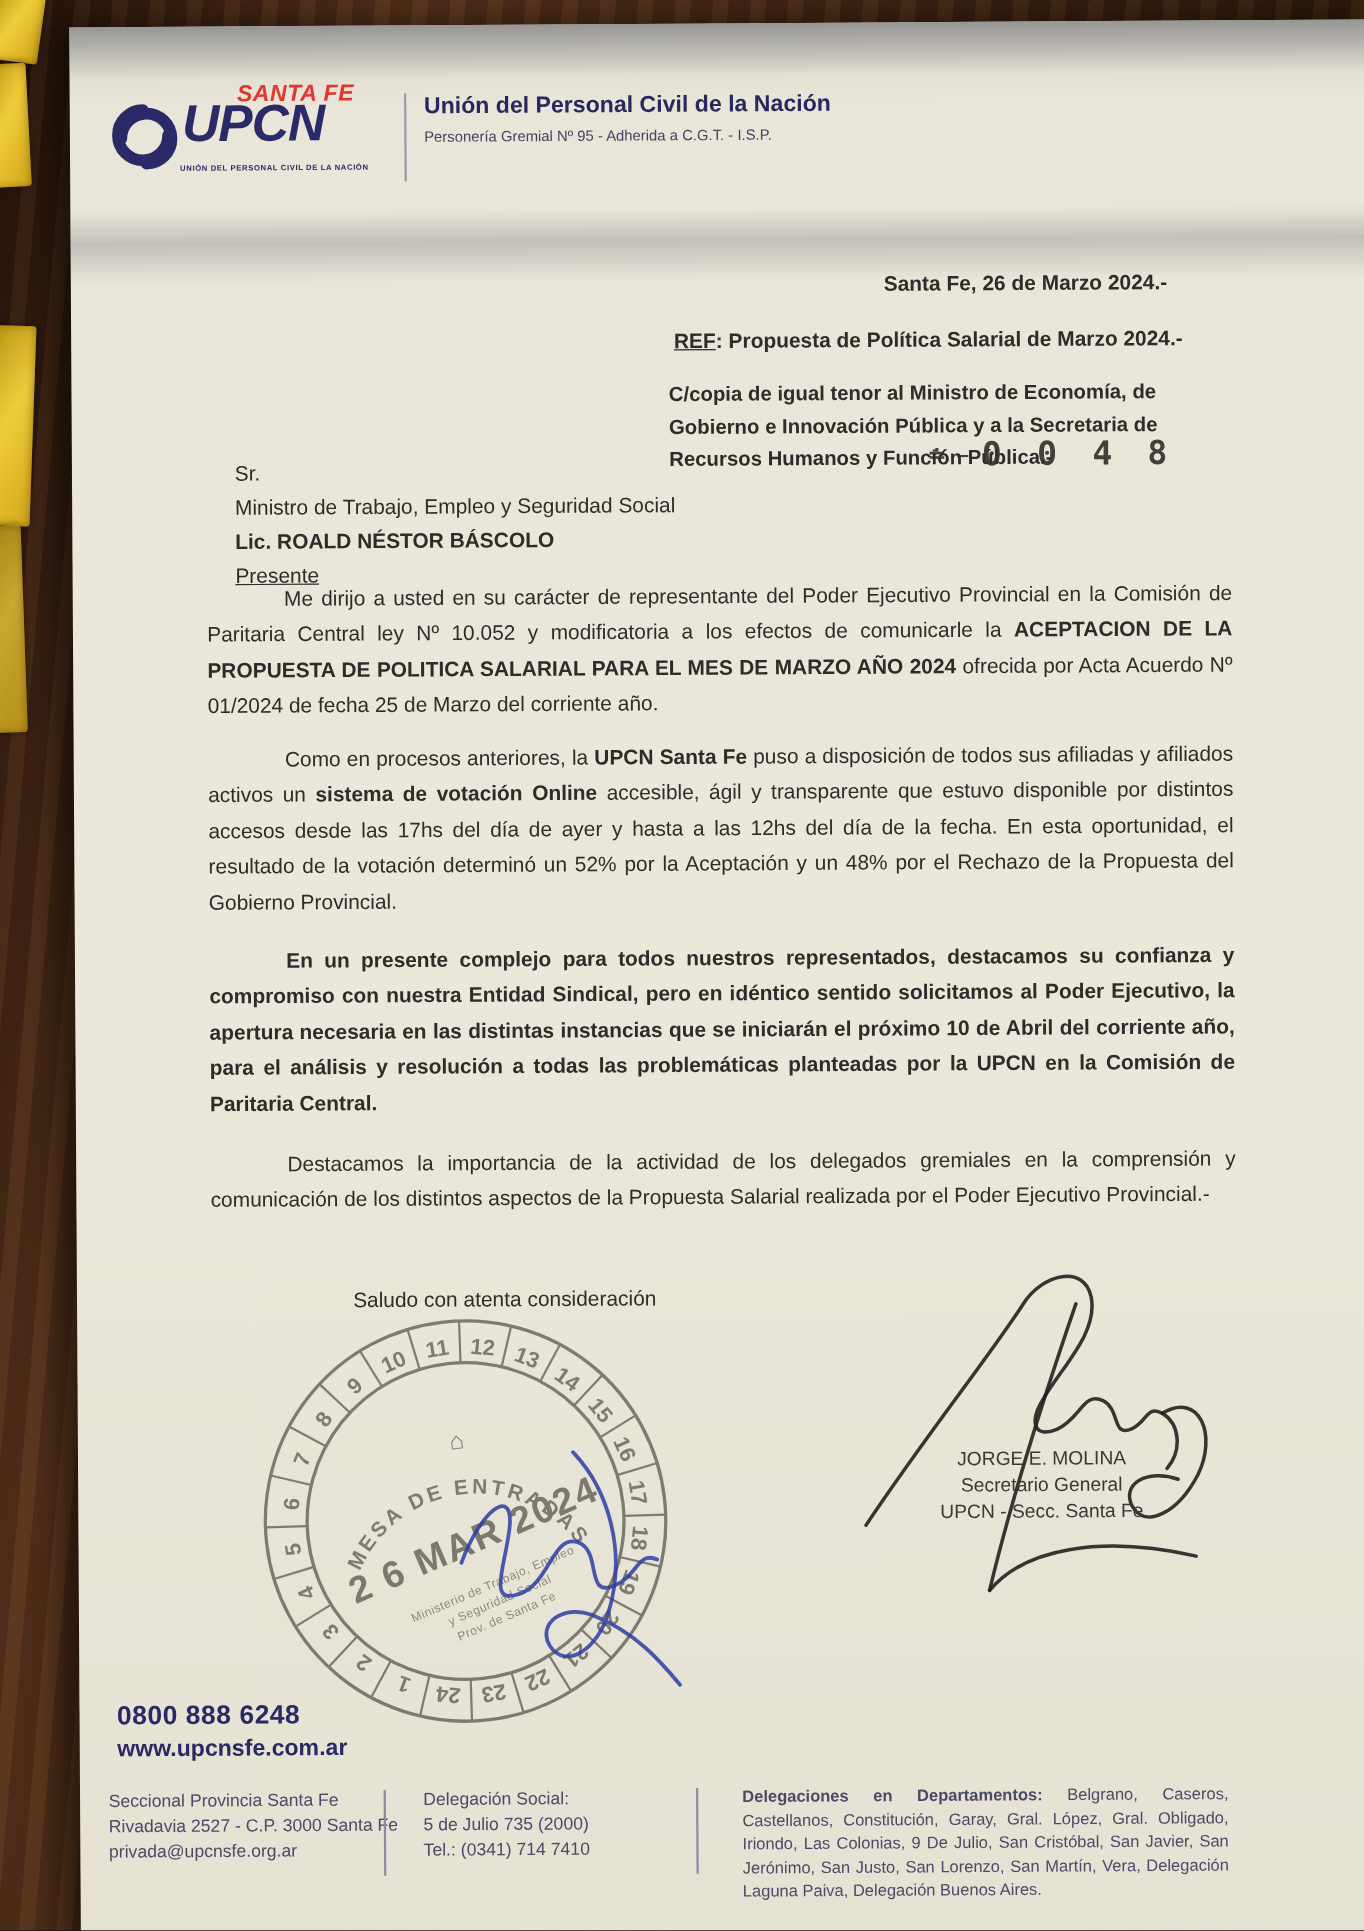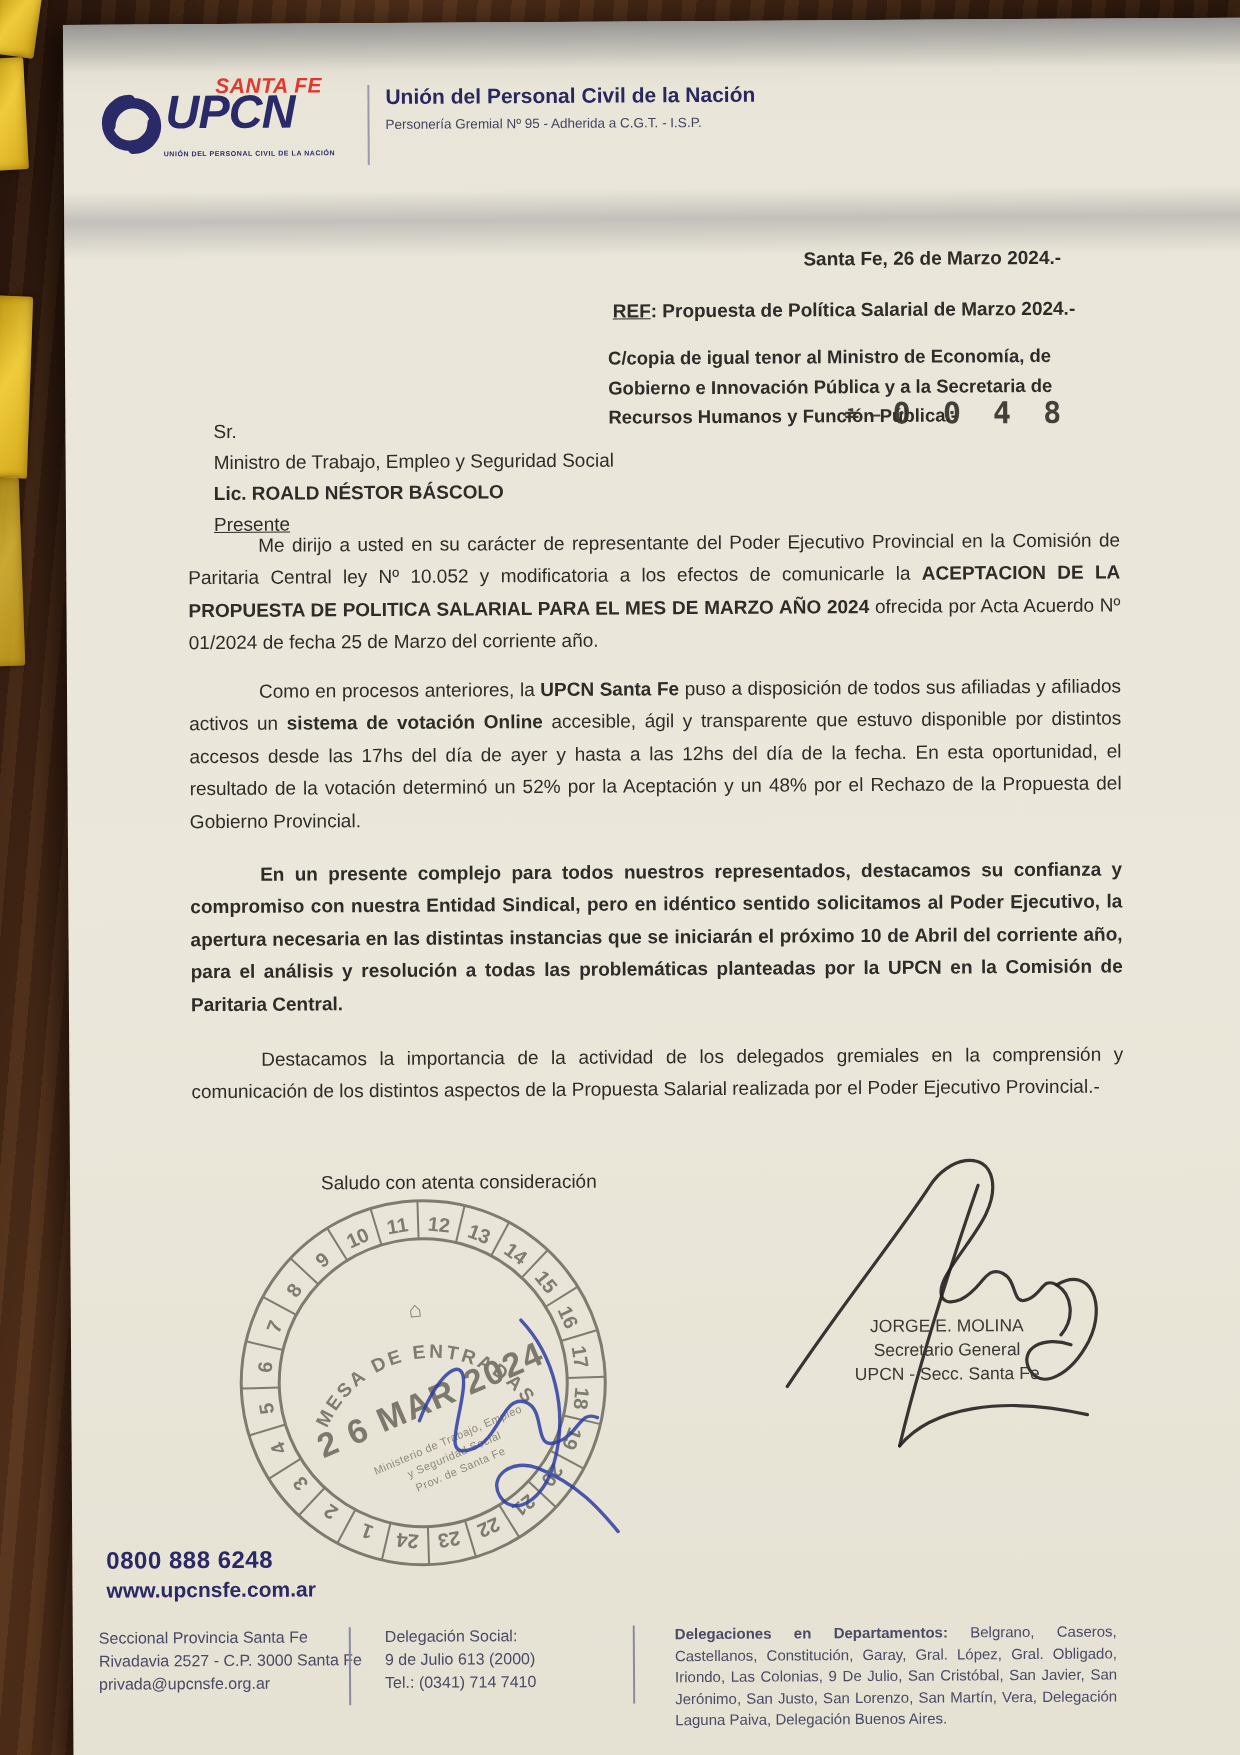--- a/index.html
+++ b/index.html
@@ -216,7 +216,7 @@
     <div class="abs fdiv fdiv1"></div>
     <div class="abs fcol fcol2">
       <div>Delegación Social:</div>
-      <div>9 de Julio 613 (2000)</div>
+      <div>5 de Julio 735 (2000)</div>
       <div>Tel.: (0341) 714 7410</div>
     </div>
     <div class="abs fdiv fdiv2"></div>

